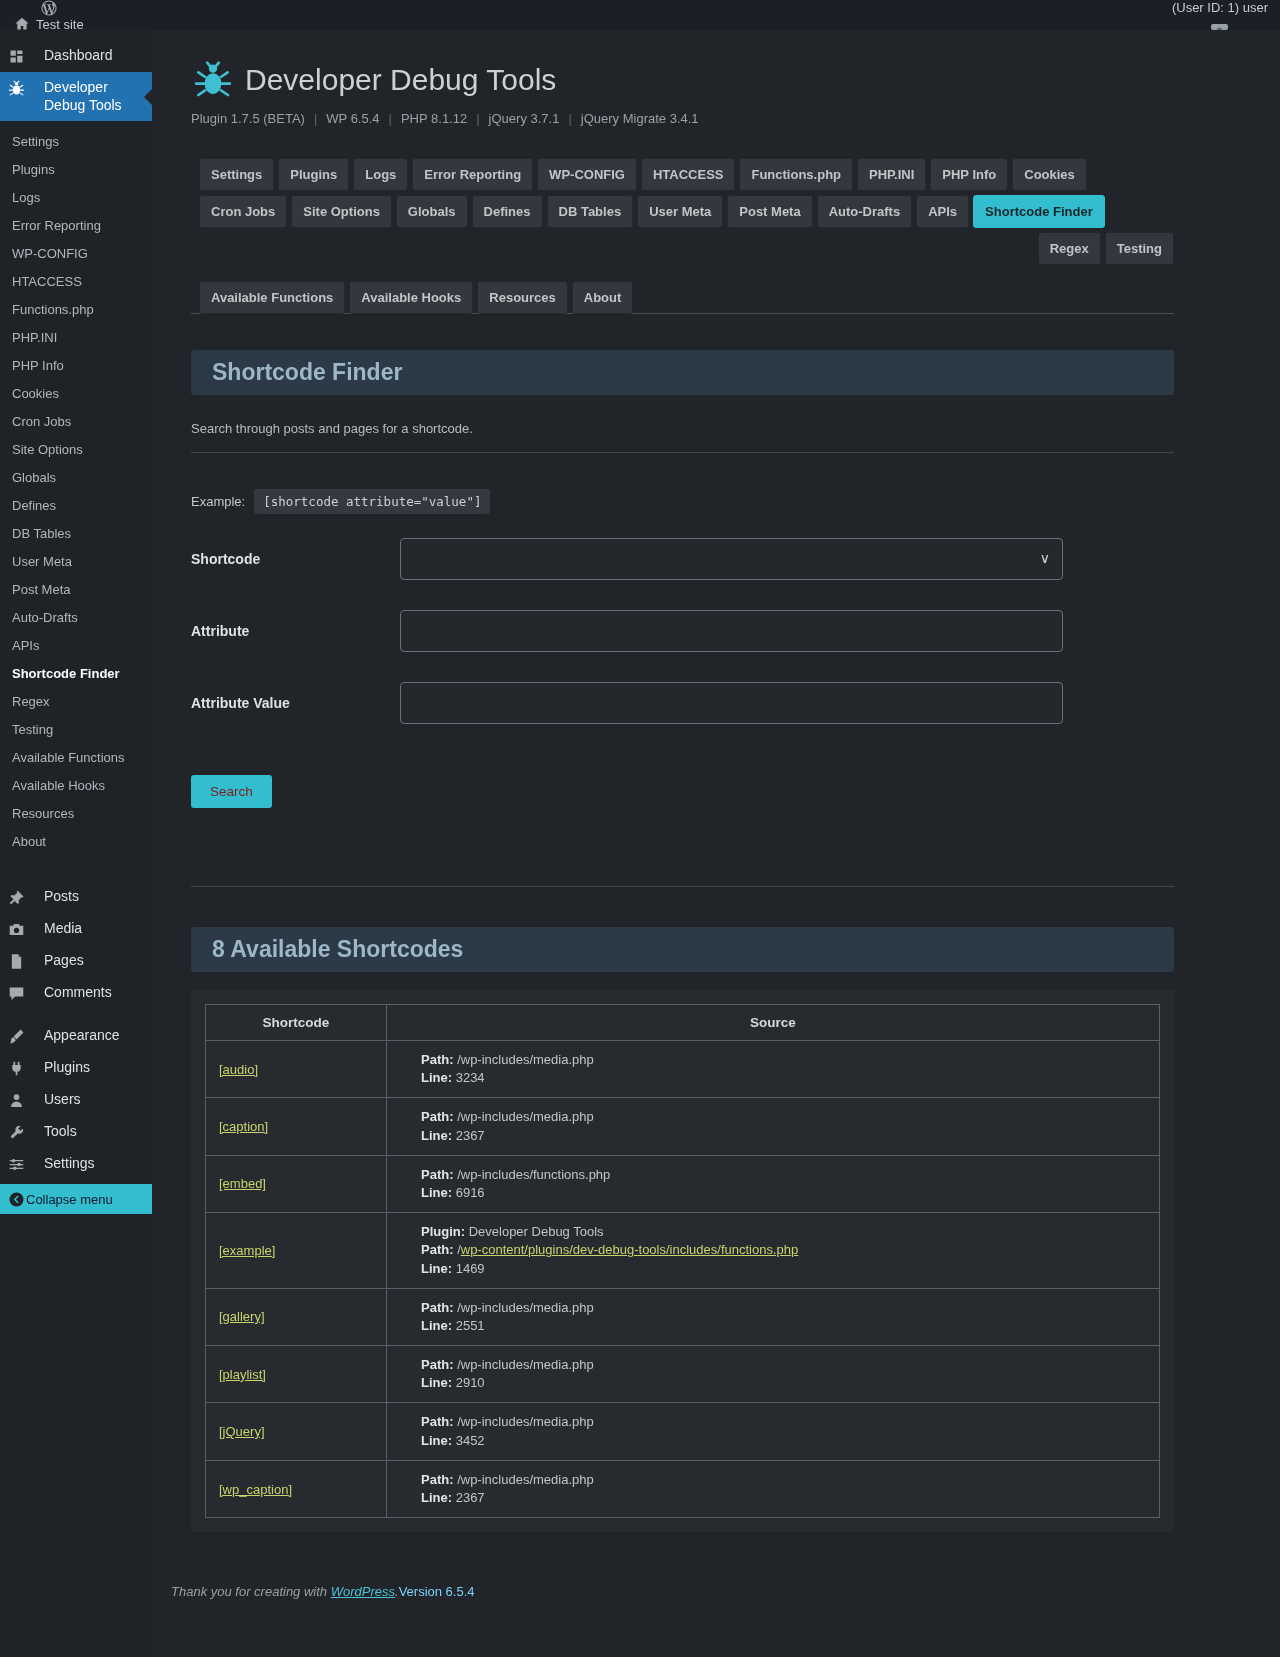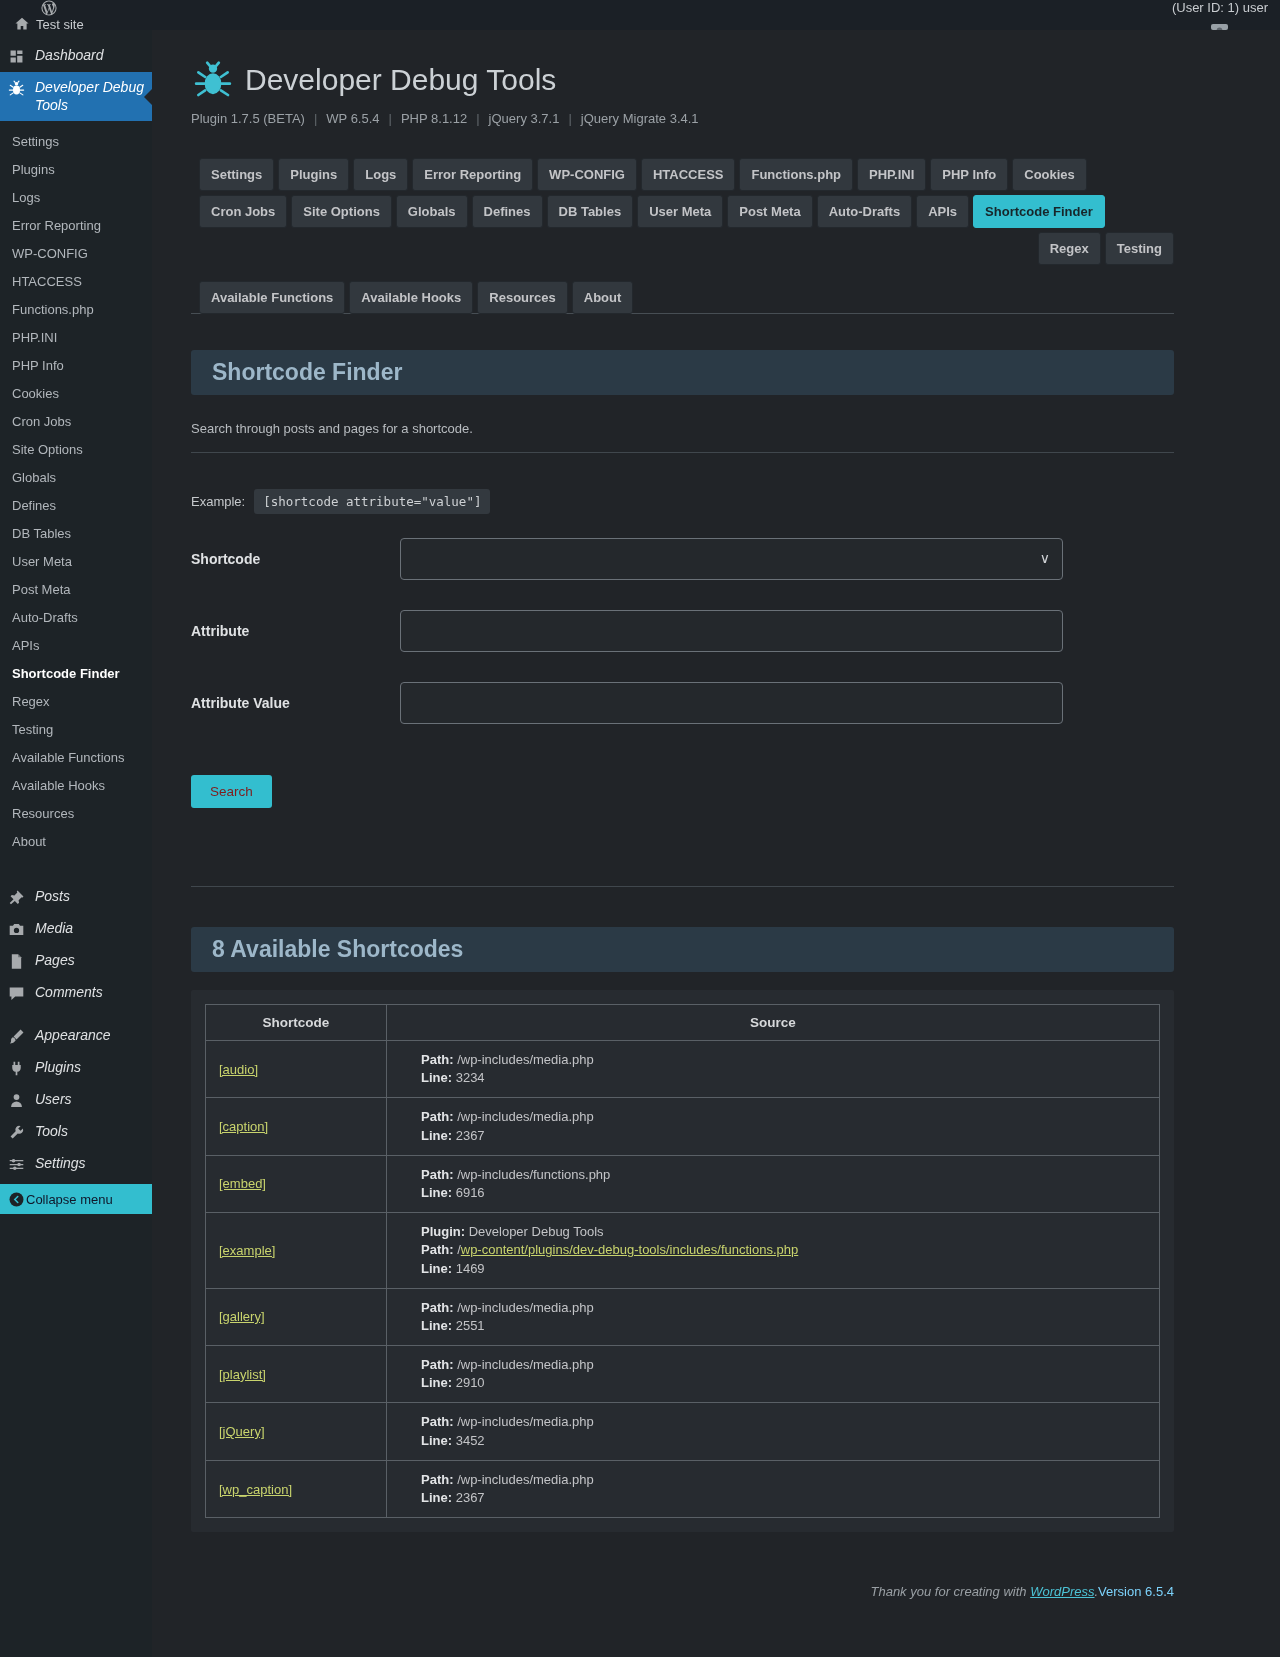--- a/index.html
+++ b/index.html
@@ -37,8 +37,8 @@
   .content { flex:1; background:#212428; padding:30px 106px 60px 19px; }
   
   .menu-item {
-    display:flex; align-items:flex-start; gap:9px; padding:7px 8px;
-    color:#dfe1e3; font-size:14px; line-height:1.25; cursor:pointer; position:relative;font-style:italic;
+    display:flex; align-items:flex-start; gap:18px; padding:7px 8px;
+    color:#dfe1e3; font-size:14px; line-height:1.25; cursor:pointer; position:relative;
   }
   .mi-icon { width:18px; flex:0 0 18px; margin-top:1px; color:#a7aaad; display:flex; }
   .mi-icon svg { width:17px; height:17px; display:block; }

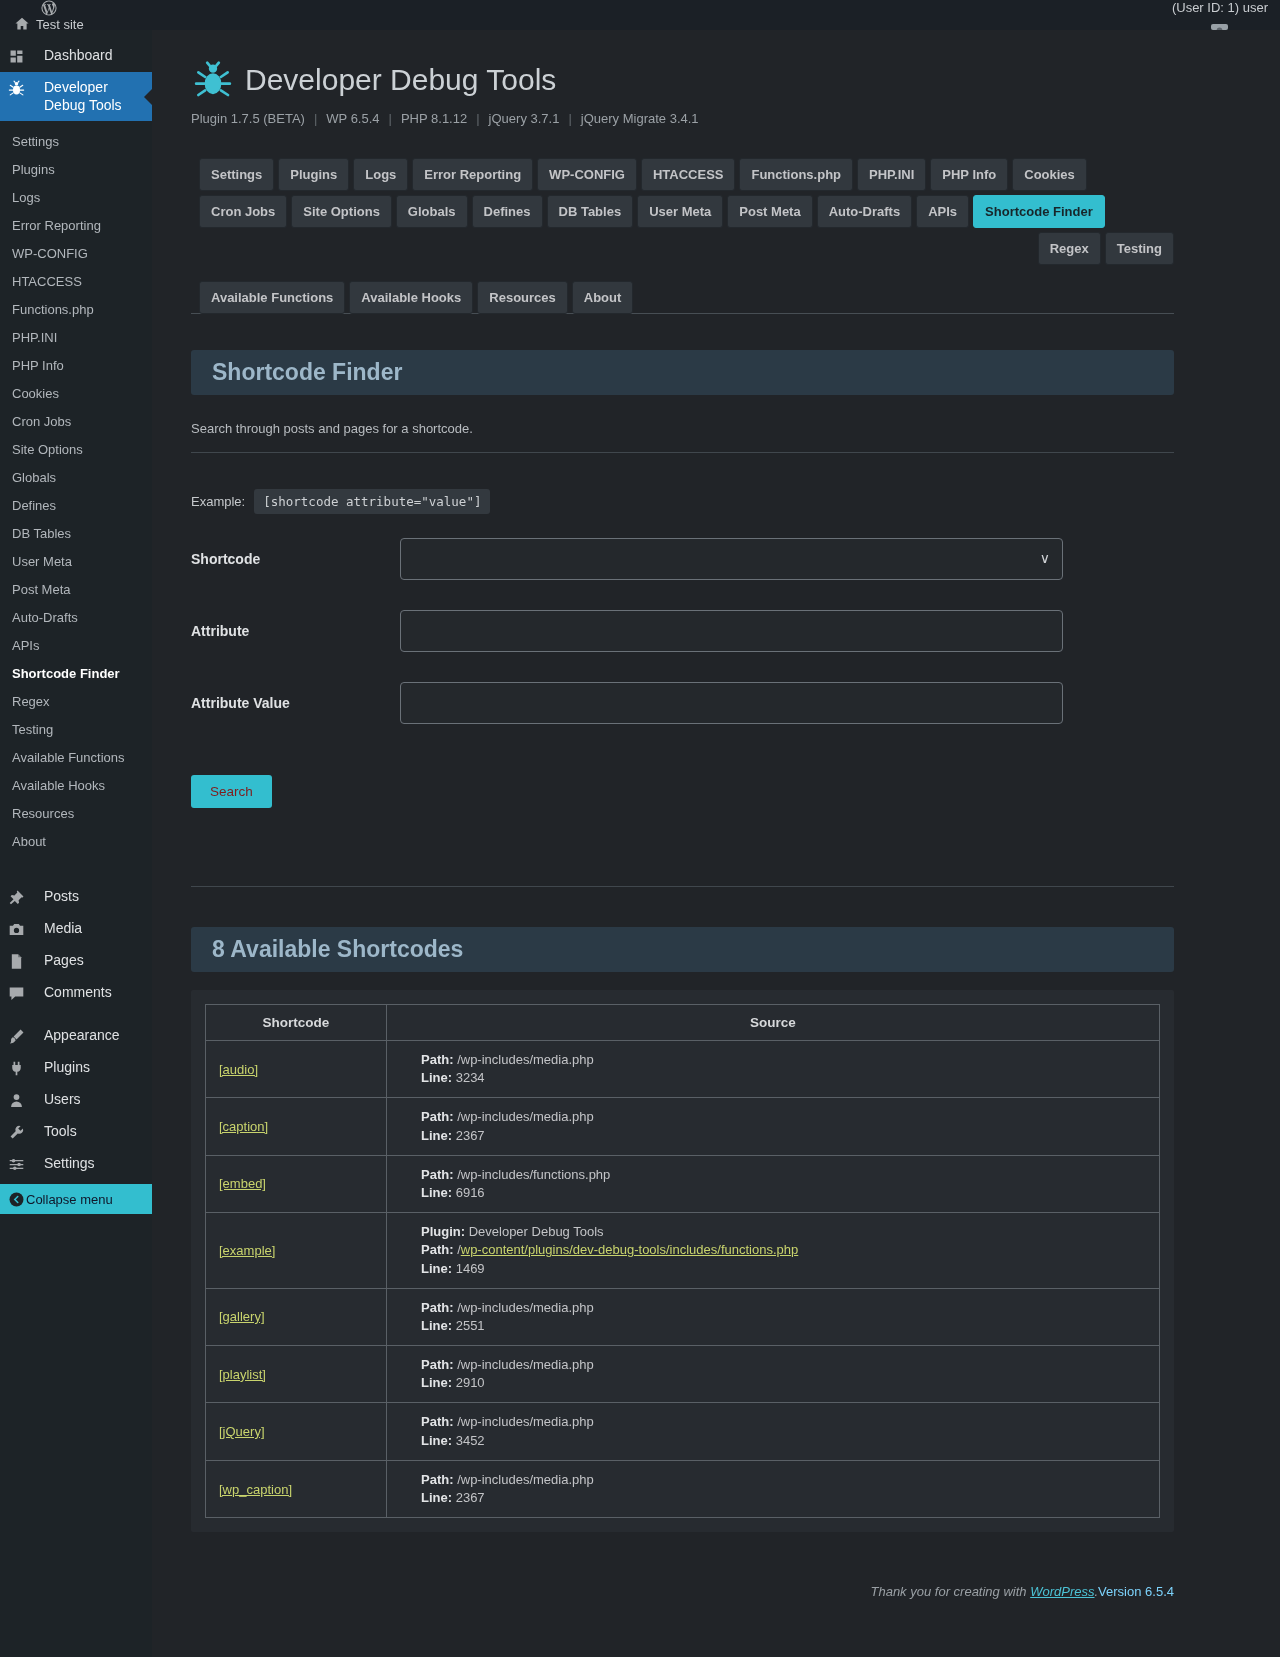--- a/index.html
+++ b/index.html
@@ -120,7 +120,7 @@
   .src-line strong { color:#e2e4e6;padding-left:21px; }
   .path-link { color:var(--link,#c9d46d); }
   
-  .footer { display:flex; justify-content:flex-end; margin-top:52px; font-size:13px; }
+  .footer { display:flex; justify-content:flex-start; margin-top:52px; font-size:13px; }
   .thanks { font-style:italic; color:#9aa0a5; }
   .thanks a { color:#4cc3d6; }
   .version { color:#7dd3fc; }

